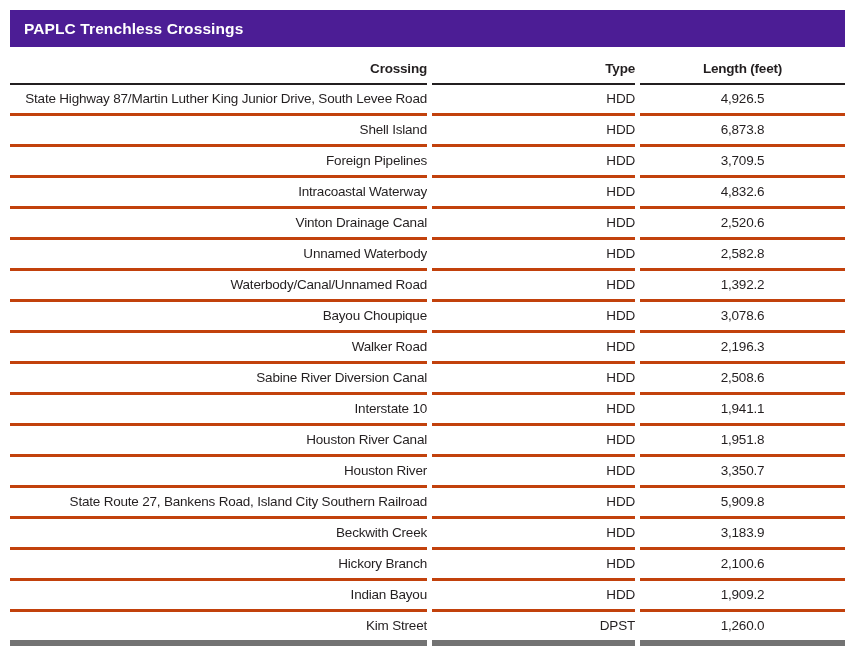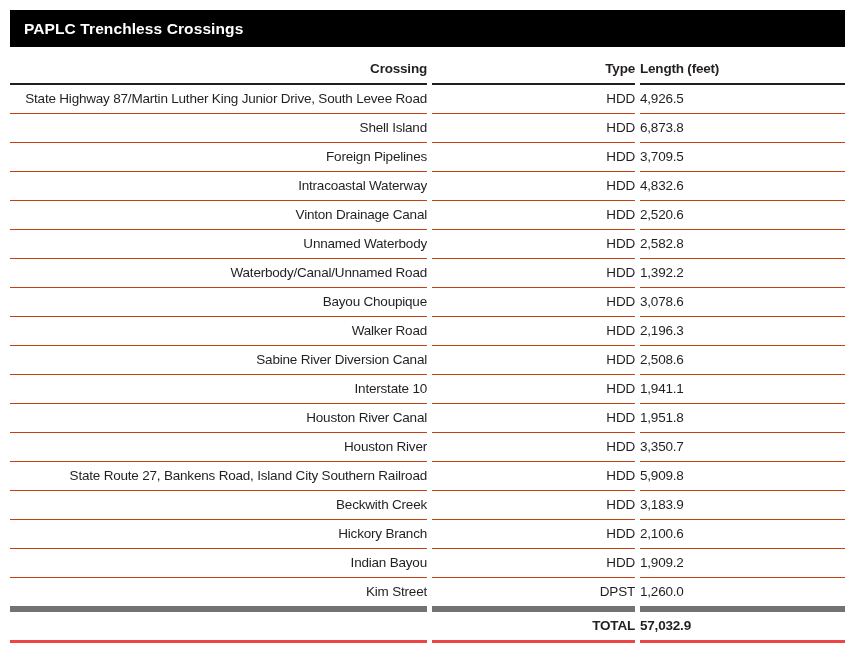--- a/index.html
+++ b/index.html
@@ -70,7 +70,7 @@
 
 <div class="page">
 
-  <div class="title-bar" style="background-color: #000000;">
+  <div class="title-bar" style="background-color: #4c1d95;">
     <span class="title-text">PAPLC Trenchless Crossings</span>
   </div>
 

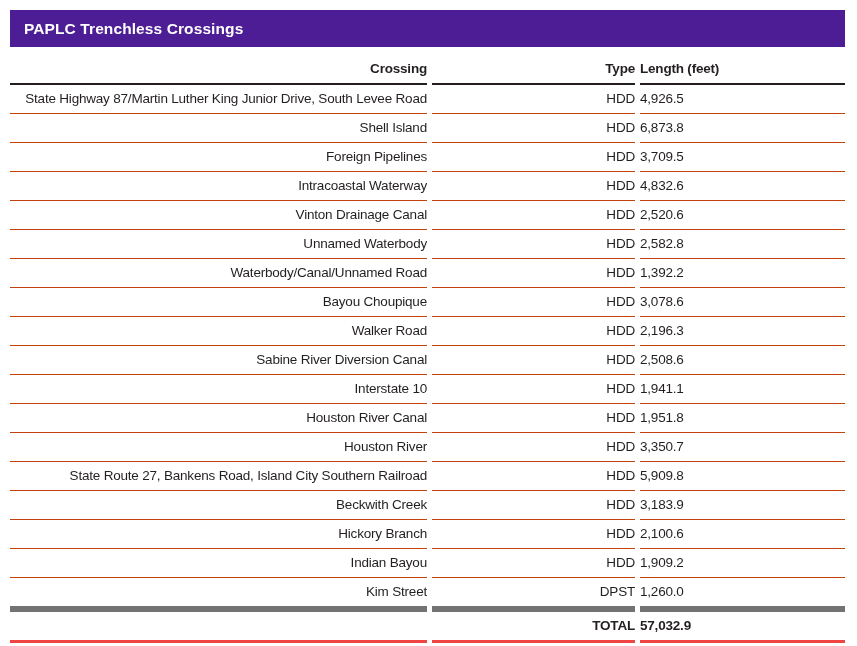--- a/index.html
+++ b/index.html
@@ -50,7 +50,7 @@
   }
   .c1 { width: 417px; text-align: right; }
   .c2 { width: 203px; text-align: right; }
-  .c3 { flex: 1; text-align: left; }
+  .c3 { flex: 1; text-align: center; }
   .header-row .cell {
     font-weight: bold;
     padding: 8px 0 6px 0;

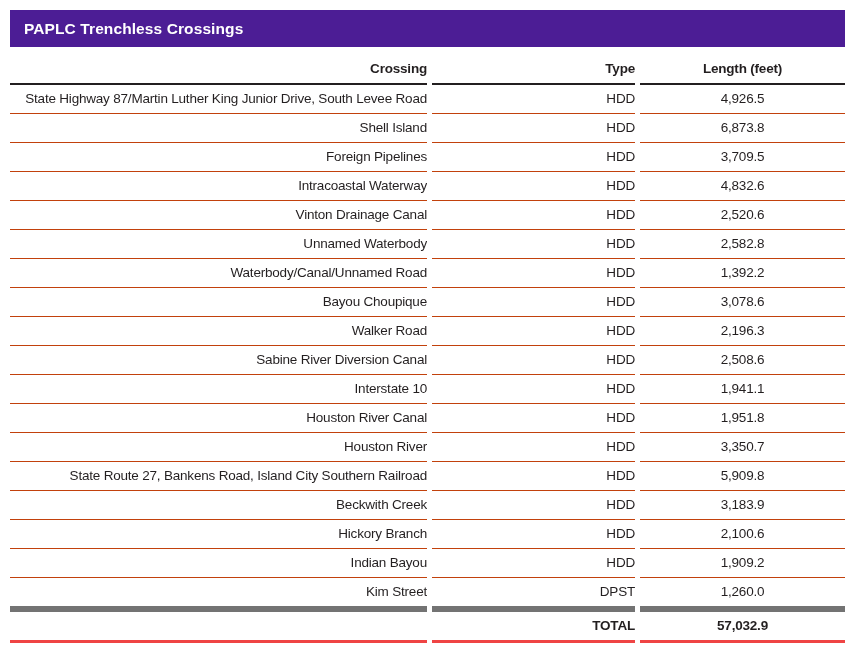--- a/index.html
+++ b/index.html
@@ -44,7 +44,7 @@
     letter-spacing: -0.2px;
     line-height: 16px;
     padding: 6px 0 6px 0;
-    border-bottom: 1px solid #c2410c;
+    border-bottom: 3px solid #c2410c;
     white-space: nowrap;
     overflow: hidden;
   }

